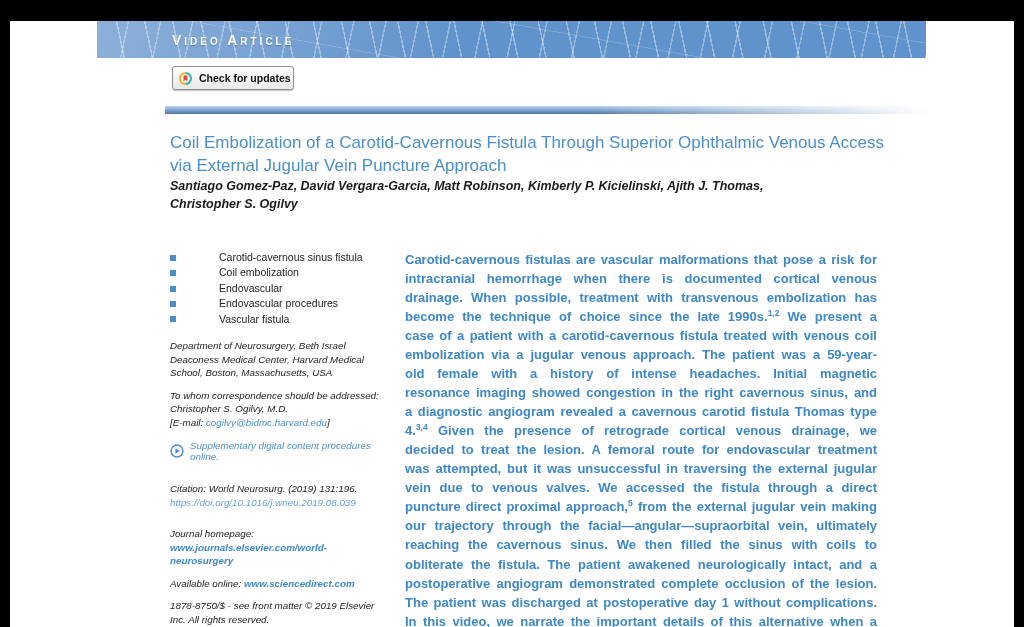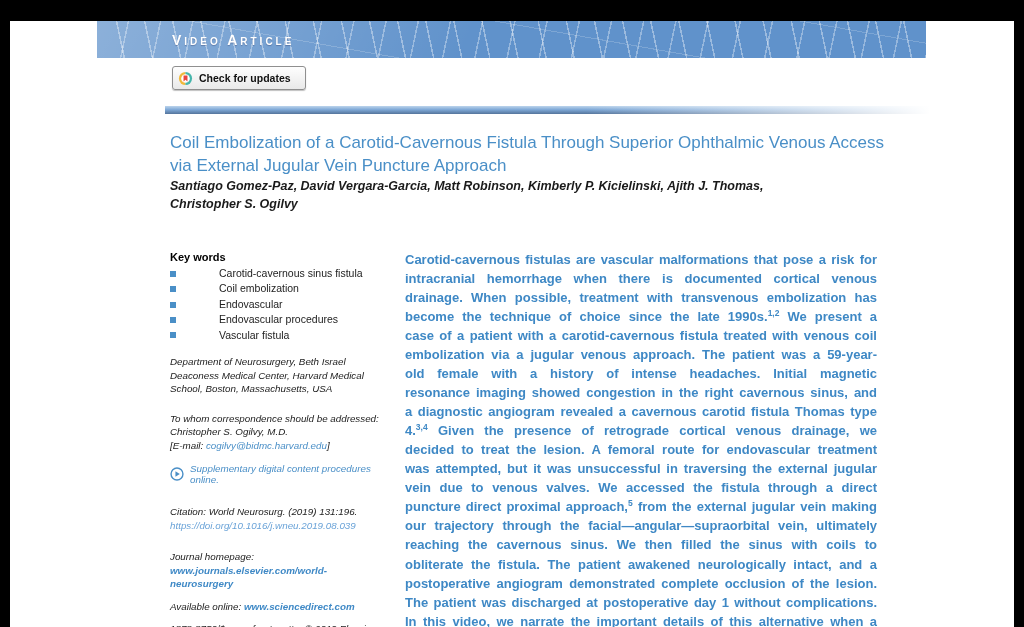--- a/index.html
+++ b/index.html
@@ -42,7 +42,7 @@
   .crossmark{
     position:absolute;left:162px;top:45px;height:22px;
     display:inline-flex;align-items:center;gap:6px;
-    padding:0 14px 0 5px;
+    padding:0 2px 0 5px;
     background:linear-gradient(#fefefe,#e9e9e9);
     border:1px solid #8f8f8f;border-radius:3px;
     box-shadow:0 1px 1px rgba(0,0,0,0.25);

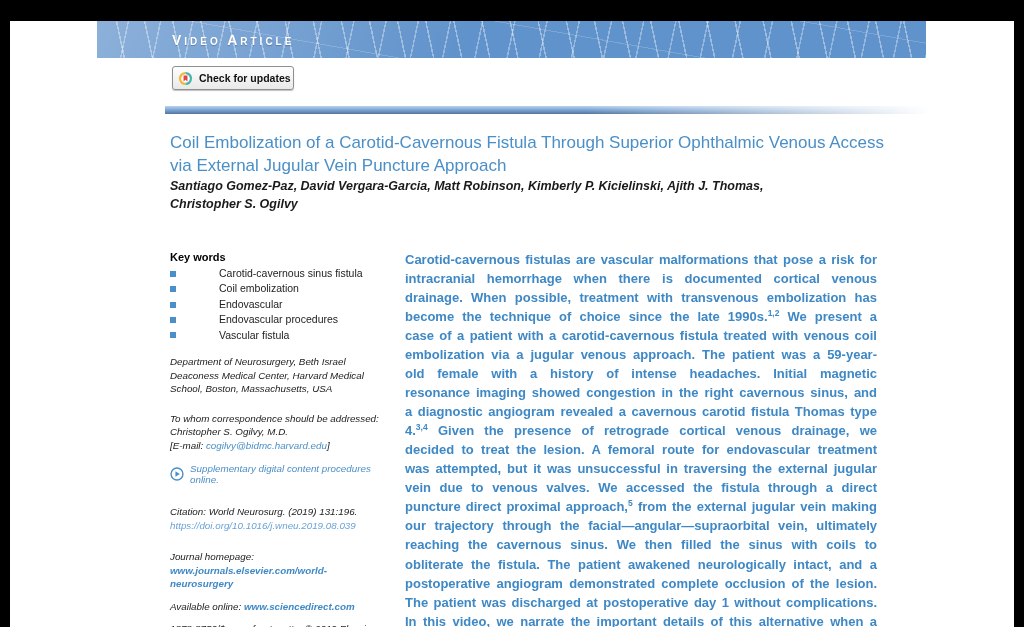--- a/index.html
+++ b/index.html
@@ -133,7 +133,6 @@
 
   <div class="sidebar">
 
-    <div class="kw-heading">Key words</div>
     <div class="kw-item">
       <span class="kw-bullet"></span>
       <span>Carotid-cavernous sinus fistula</span>

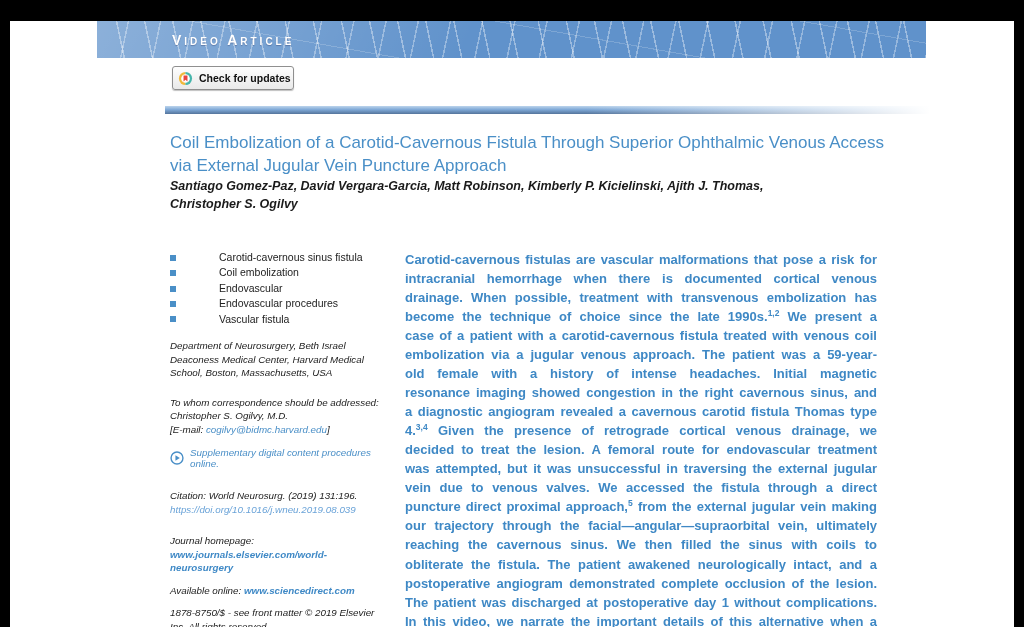--- a/index.html
+++ b/index.html
@@ -80,7 +80,7 @@
   .kw-bullet{width:6px;height:6px;background:#4a8fc7;margin-right:7px;flex:0 0 auto;}
   .side-ital{font-size:9.8px;font-style:italic;color:#222;line-height:1.38;}
   .affiliation{margin-top:13px;}
-  .correspondence{margin-top:16px;}
+  .correspondence{margin-top:9px;}
   .email-link{color:#4a8fc7;text-decoration:none;font-style:italic;}
   .supp-row{display:flex;align-items:center;gap:6px;margin-top:11px;}
   .supp-text{font-size:9.8px;font-style:italic;color:#4a8fc7;}

